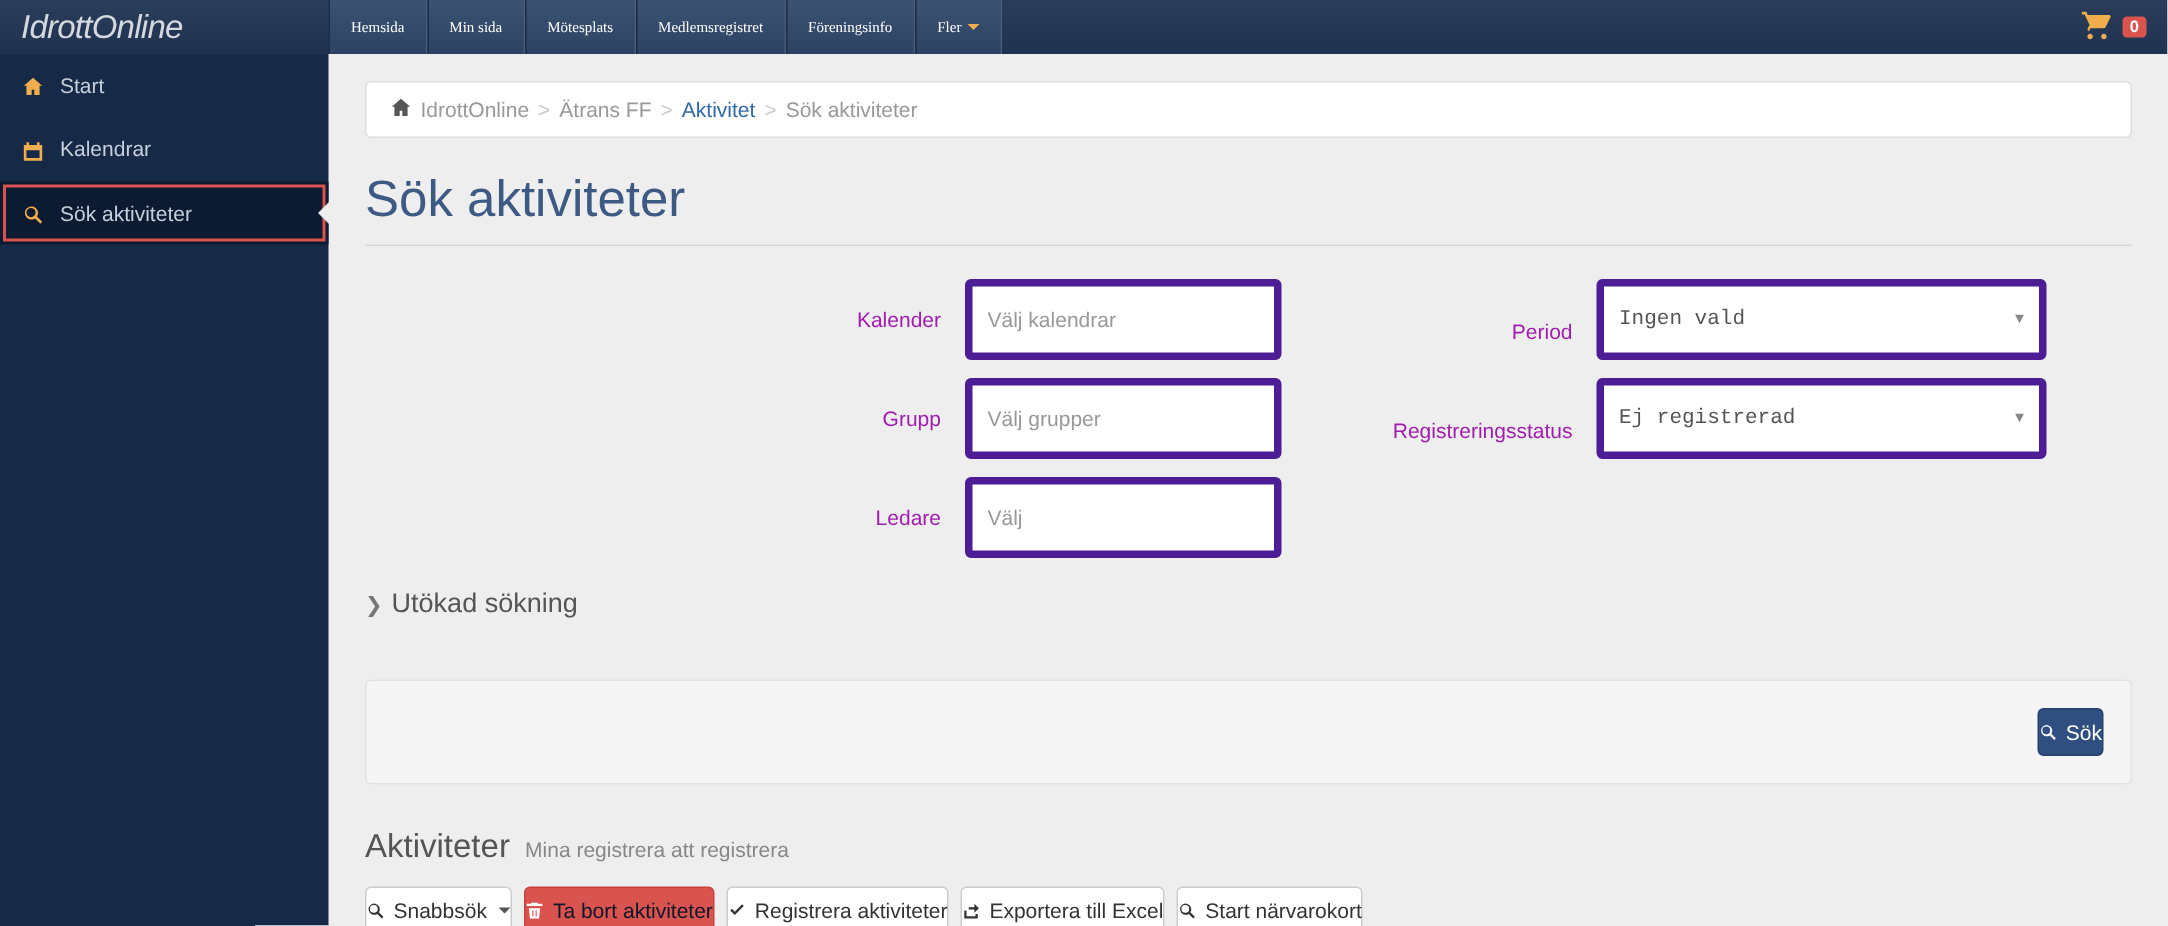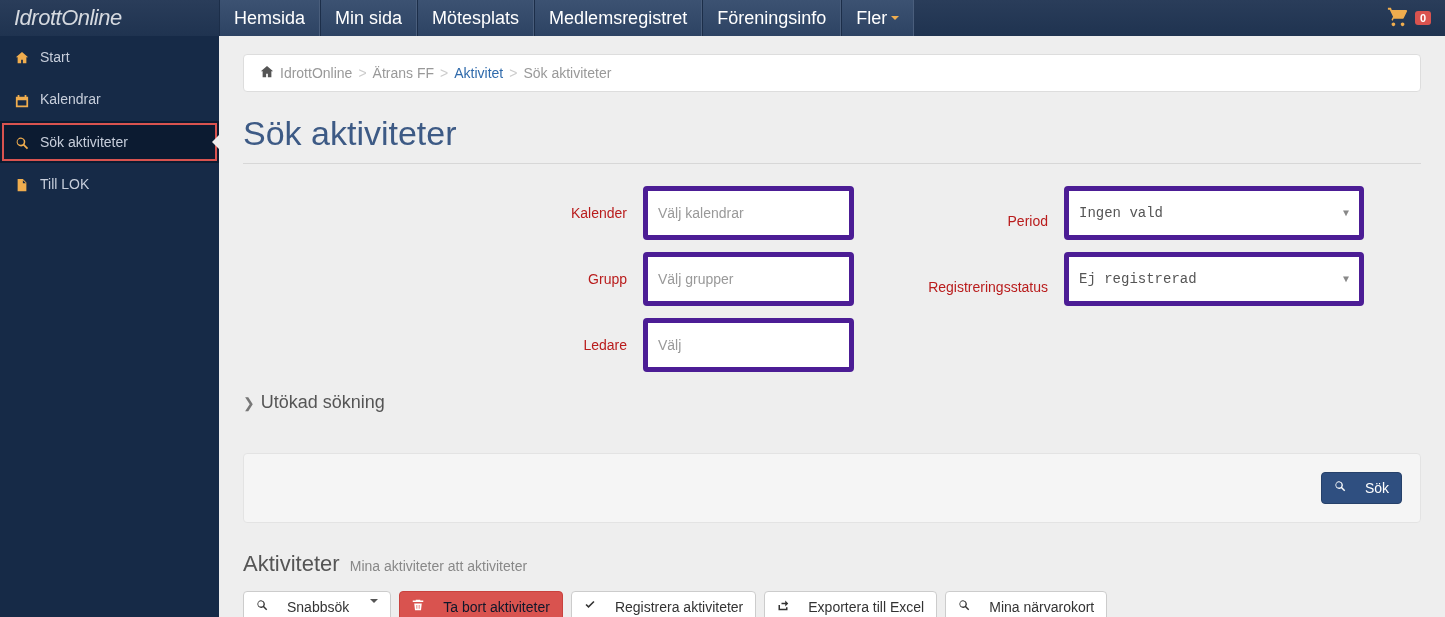--- a/index.html
+++ b/index.html
@@ -8,7 +8,7 @@
 .topbar { height: 36px; background: linear-gradient(to bottom, #2a3d5a 0%, #1f3350 100%); display: flex; align-items: stretch; position: relative; }
 .logo { color: #d5d9df; font-size: 22px; font-style: italic; font-weight: 500; padding: 0 14px; display: flex; align-items: center; width: 219px; letter-spacing: -0.5px; }
 .topnav { display: flex; }
-.topnav-item { color: #fff; padding: 0 14px; display: flex; align-items: center; font-size: 18px; cursor: pointer; background: linear-gradient(to bottom, #3c5272 0%, #2d4363 100%); border-left: 1px solid #1c2e49; border-right: 1px solid #4a5e7c; }
+.topnav-item { color: #fff; padding: 0 14px; display: flex; align-items: center; font-size: 10px; cursor: pointer; background: linear-gradient(to bottom, #3c5272 0%, #2d4363 100%); border-left: 1px solid #1c2e49; border-right: 1px solid #4a5e7c; font-family: Liberation Serif, serif; }
 .caret-down { display:inline-block; margin-left:4px; width:0;height:0;border-left:4px solid transparent;border-right:4px solid transparent;border-top:4px solid #f0ad4e; }
 .cart-area { margin-left: auto; display:flex; align-items:center; padding-right:14px; gap:6px; }
 .cart-icon svg { width:22px; height:22px; }

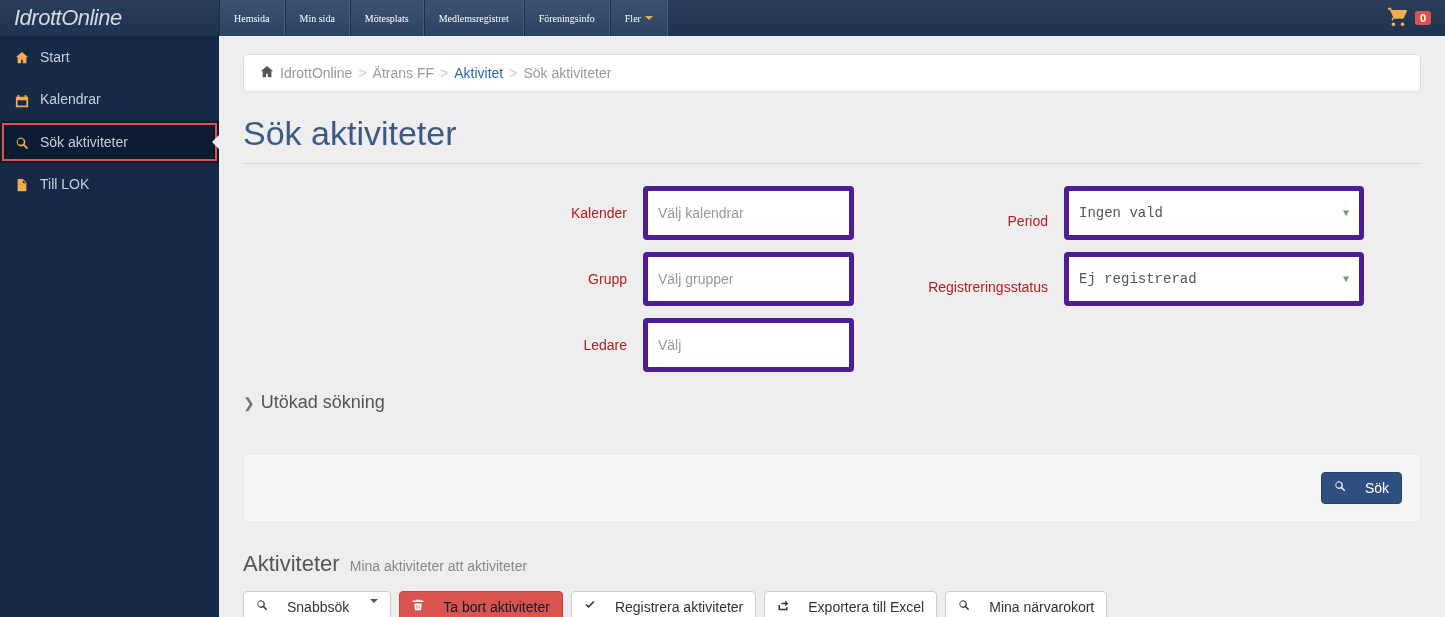--- a/index.html
+++ b/index.html
@@ -104,12 +104,6 @@
             <path d="M11 9.6A5 5 0 1 0 9.6 11l4 4 1.4-1.4-4-4zM6.5 10a3.5 3.5 0 1 1 0-7 3.5 3.5 0 0 1 0 7z"></path>
           </svg></span>
       <span>Sök aktiviteter</span>
-    </div>
-    <div class="side-item">
-      <span class="side-icon"><svg viewBox="0 0 16 16">
-            <path d="M3 1v14h10V5l-4-4H3zm6 1.5L12.5 6H9V2.5z"></path>
-          </svg></span>
-      <span>Till LOK</span>
     </div>
   </div>
 

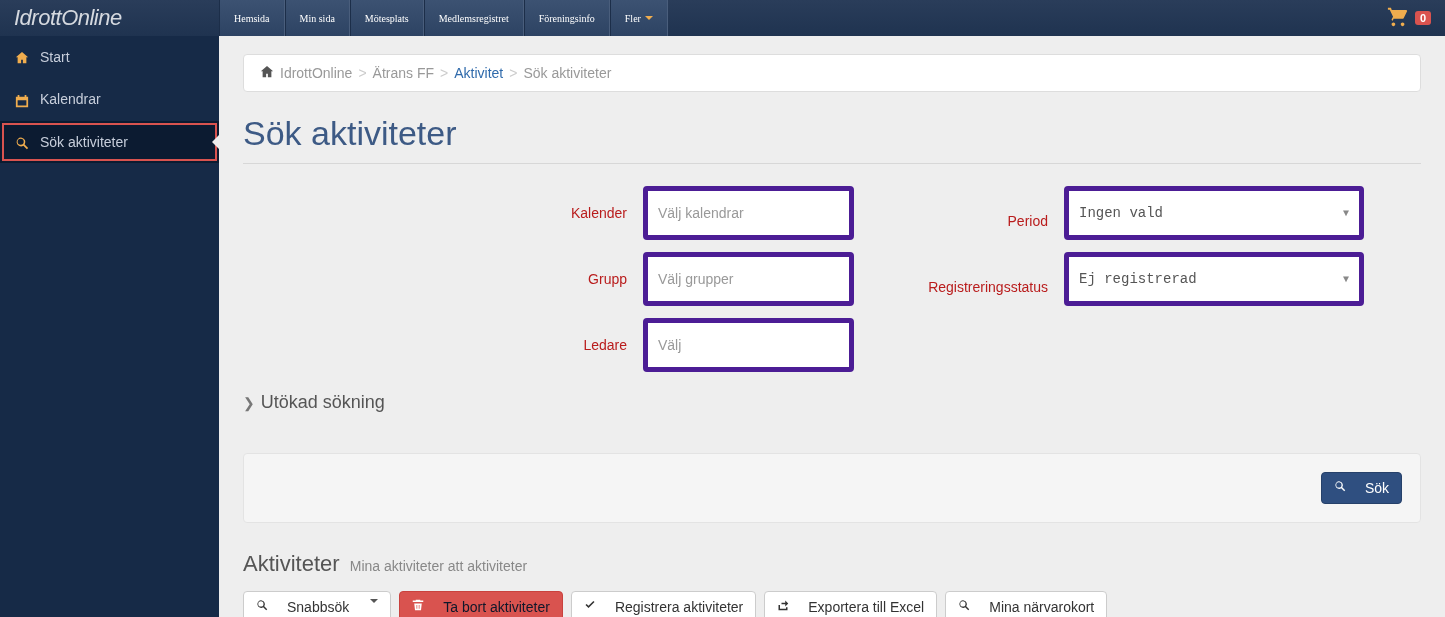--- a/index.html
+++ b/index.html
@@ -34,7 +34,7 @@
 .hr { border:none; border-top:1px solid #d7d7d7; margin-bottom:22px; }
 
 .form-row { display:flex; align-items:center; margin-bottom:12px; }
-.form-row label { width:400px; text-align:right; padding-right:16px; color:#b91c1c; }
+.form-row label { width:400px; text-align:right; padding-right:16px; color:#a21caf; }
 .two-col { display:flex; gap:40px; }
 .col { flex:1; }
 .col.right .form-row label { width:170px;margin-top:16px; }

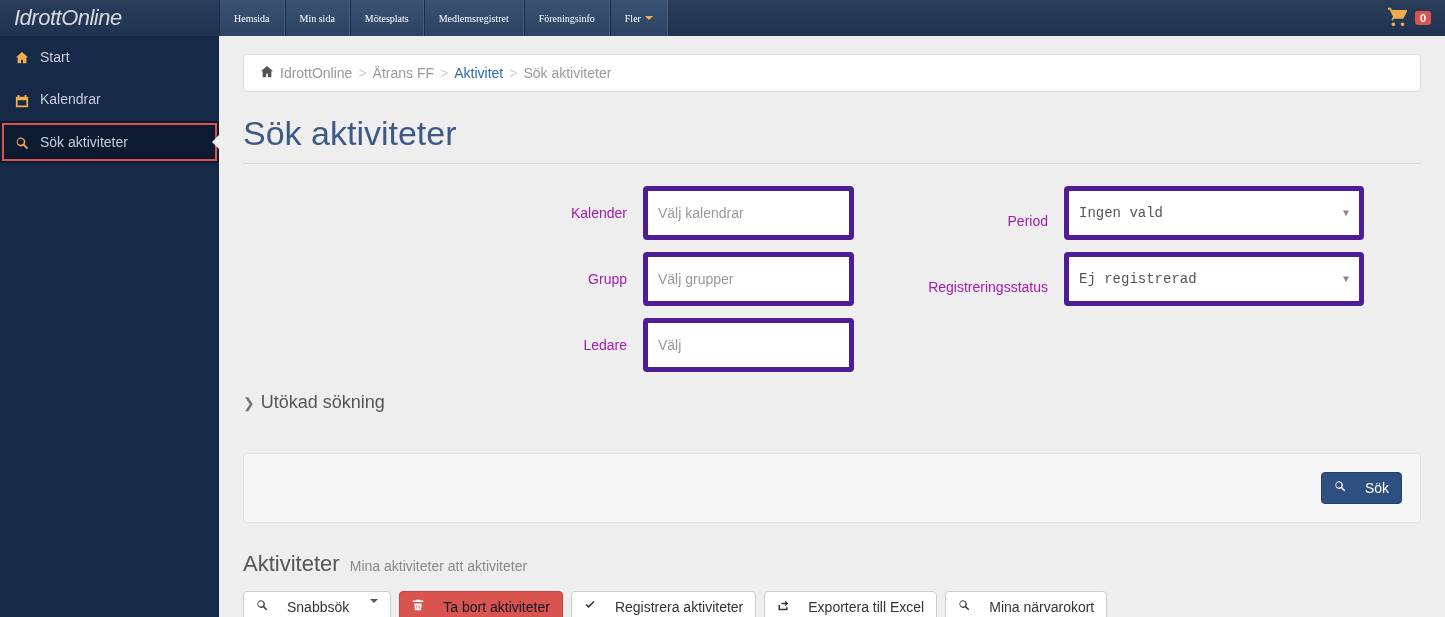--- a/index.html
+++ b/index.html
@@ -48,7 +48,7 @@
 .chev { font-size:14px; color:#777; }
 
 .search-bar-block { background:#f5f5f5; border:1px solid #e3e3e3; border-radius:4px; padding:18px; margin-top:40px; display:flex; justify-content:flex-end; }
-.btn { display:inline-flex; gap:19px; padding:7px 12px; border-radius:4px; border:1px solid #ccc; background:#fff; font-size:14px; cursor:pointer; color:#333; }
+.btn { display:inline-flex; align-items:center; gap:6px; padding:7px 0; border-radius:4px; border:1px solid #ccc; background:#fff; font-size:14px; cursor:pointer; color:#333; }
 .btn-primary { background:#2f4f80; border-color:#26416a; color:#fff; }
 .btn-danger { background:#d9534f; border-color:#c9423e; color:#0f172a; }
 .btn svg { width:12px; height:12px; }

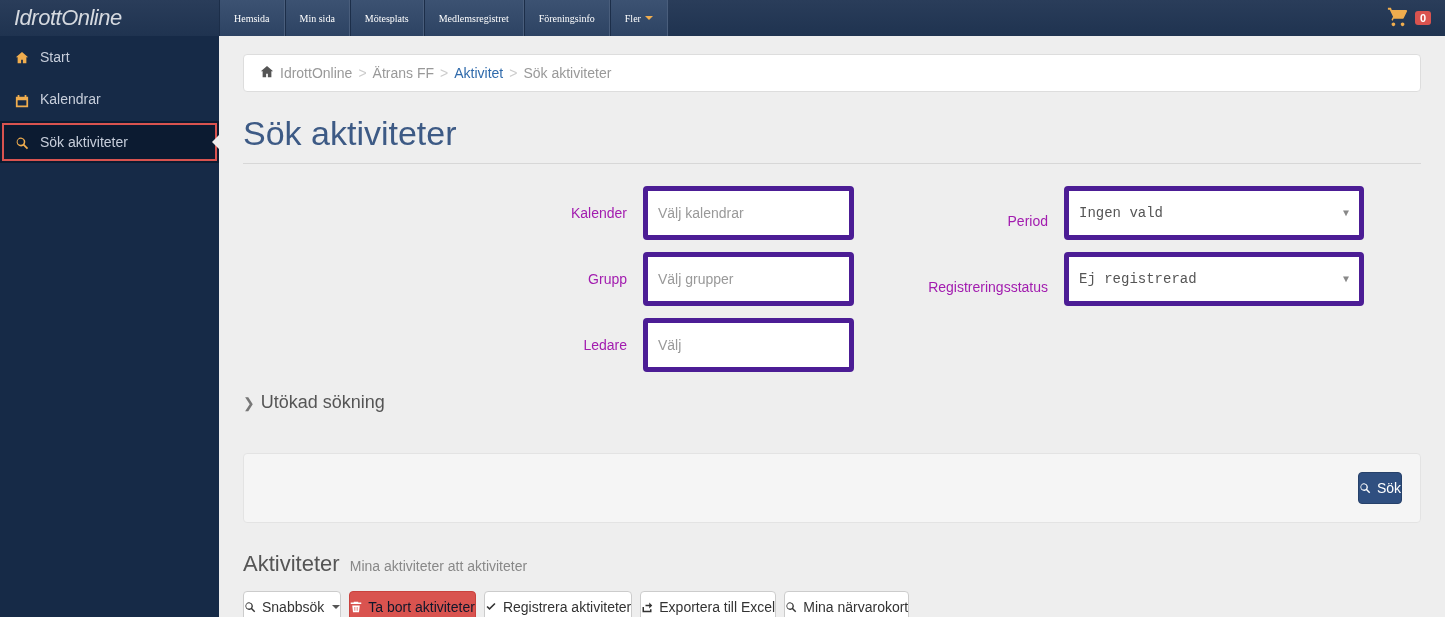--- a/index.html
+++ b/index.html
@@ -174,7 +174,7 @@
 
       <div class="section-title">
         <span>Aktiviteter</span>
-        <span class="sub">Mina aktiviteter att aktiviteter</span>
+        <span class="sub">Mina registrera att registrera</span>
       </div>
 
       <div class="toolbar-row">

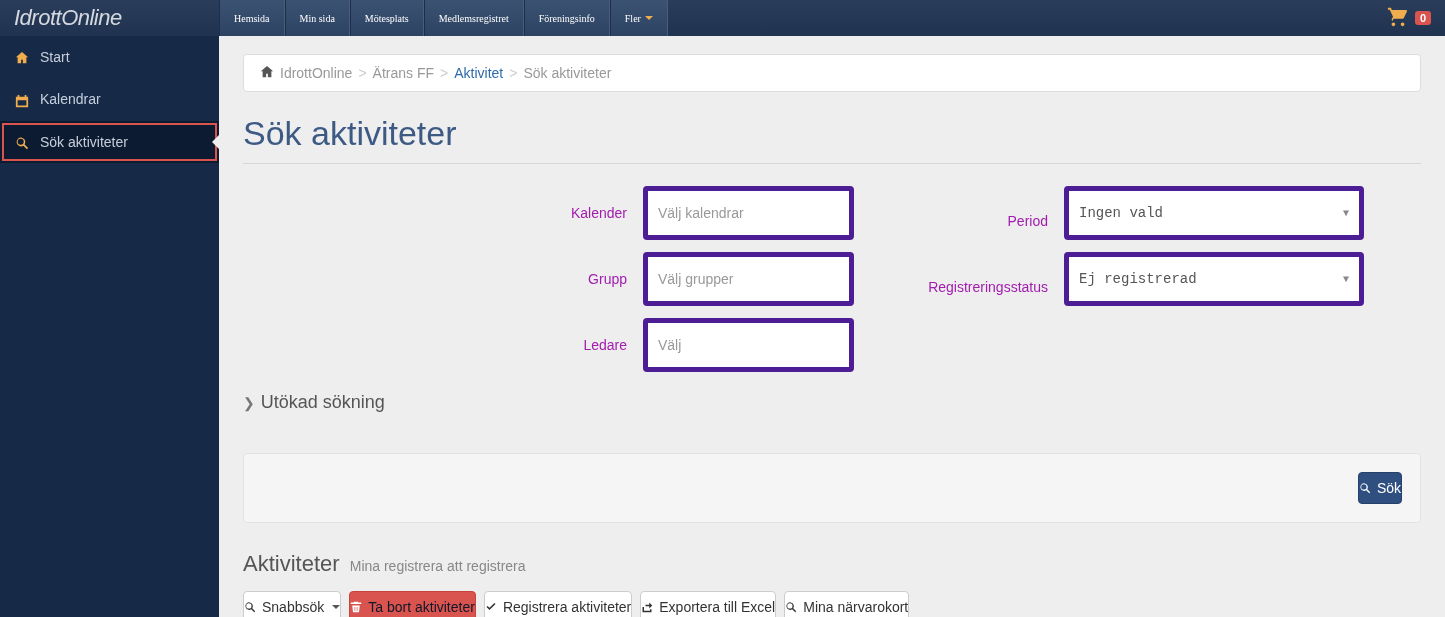--- a/index.html
+++ b/index.html
@@ -207,7 +207,7 @@
           <svg viewBox="0 0 16 16">
               <path d="M11 9.6A5 5 0 1 0 9.6 11l4 4 1.4-1.4-4-4zM6.5 10a3.5 3.5 0 1 1 0-7 3.5 3.5 0 0 1 0 7z"></path>
             </svg>
-          <span>Mina närvarokort</span>
+          <span>Start närvarokort</span>
         </button>
       </div>
 

